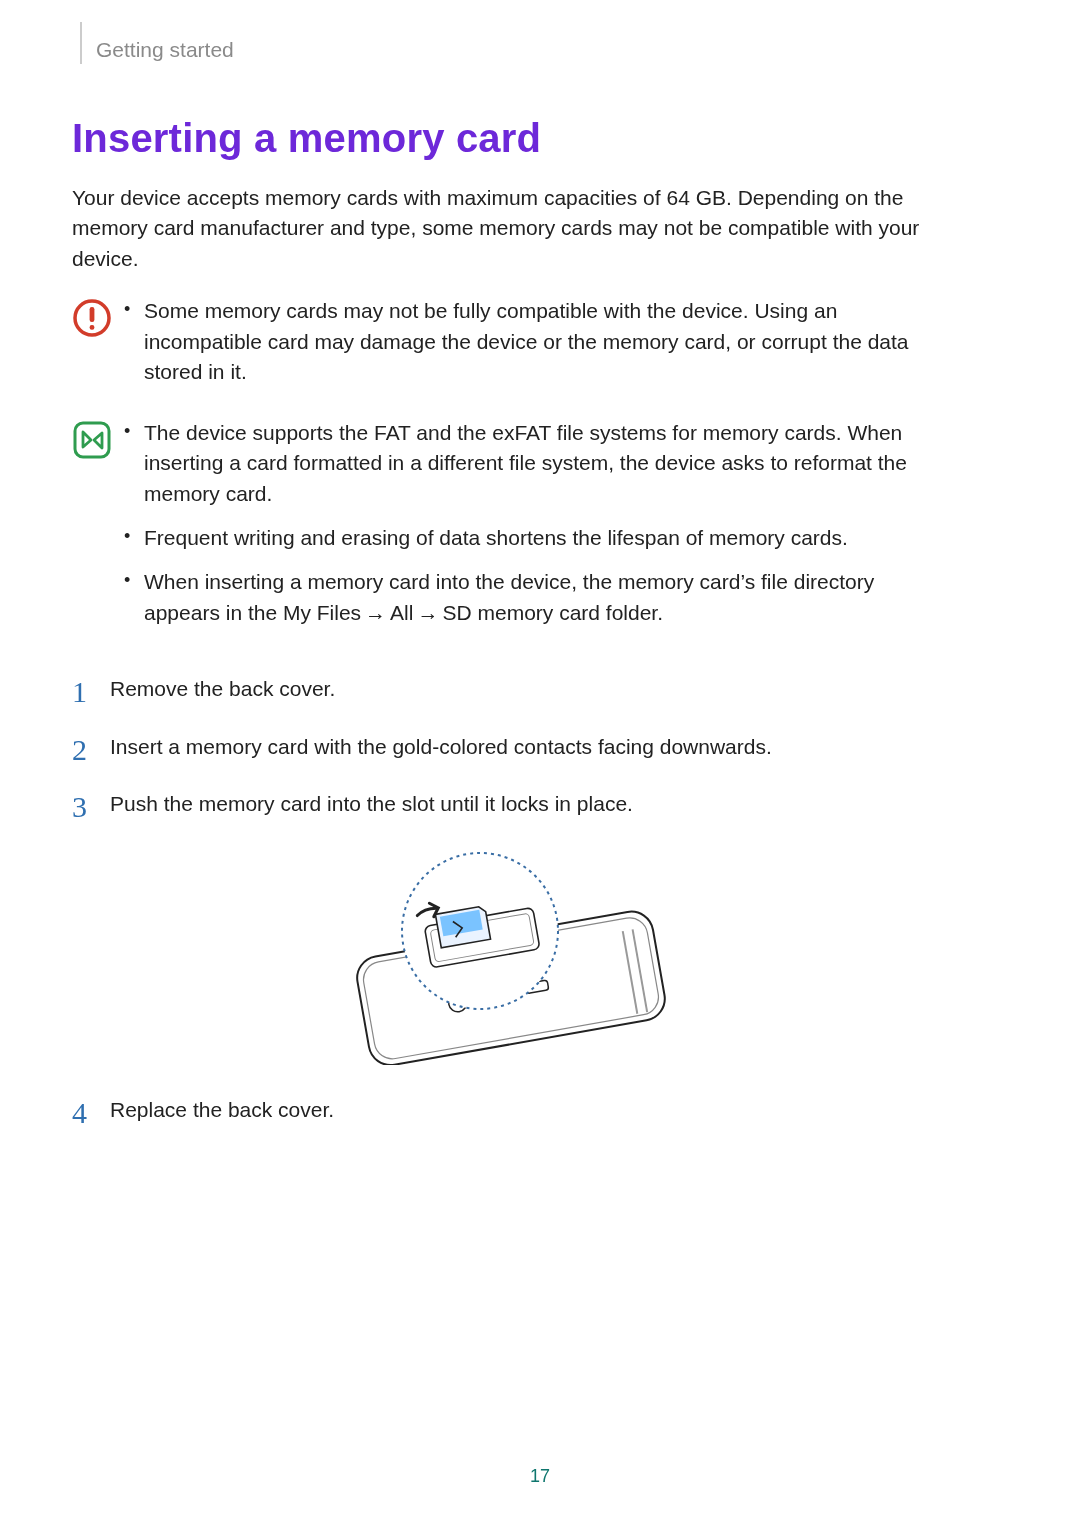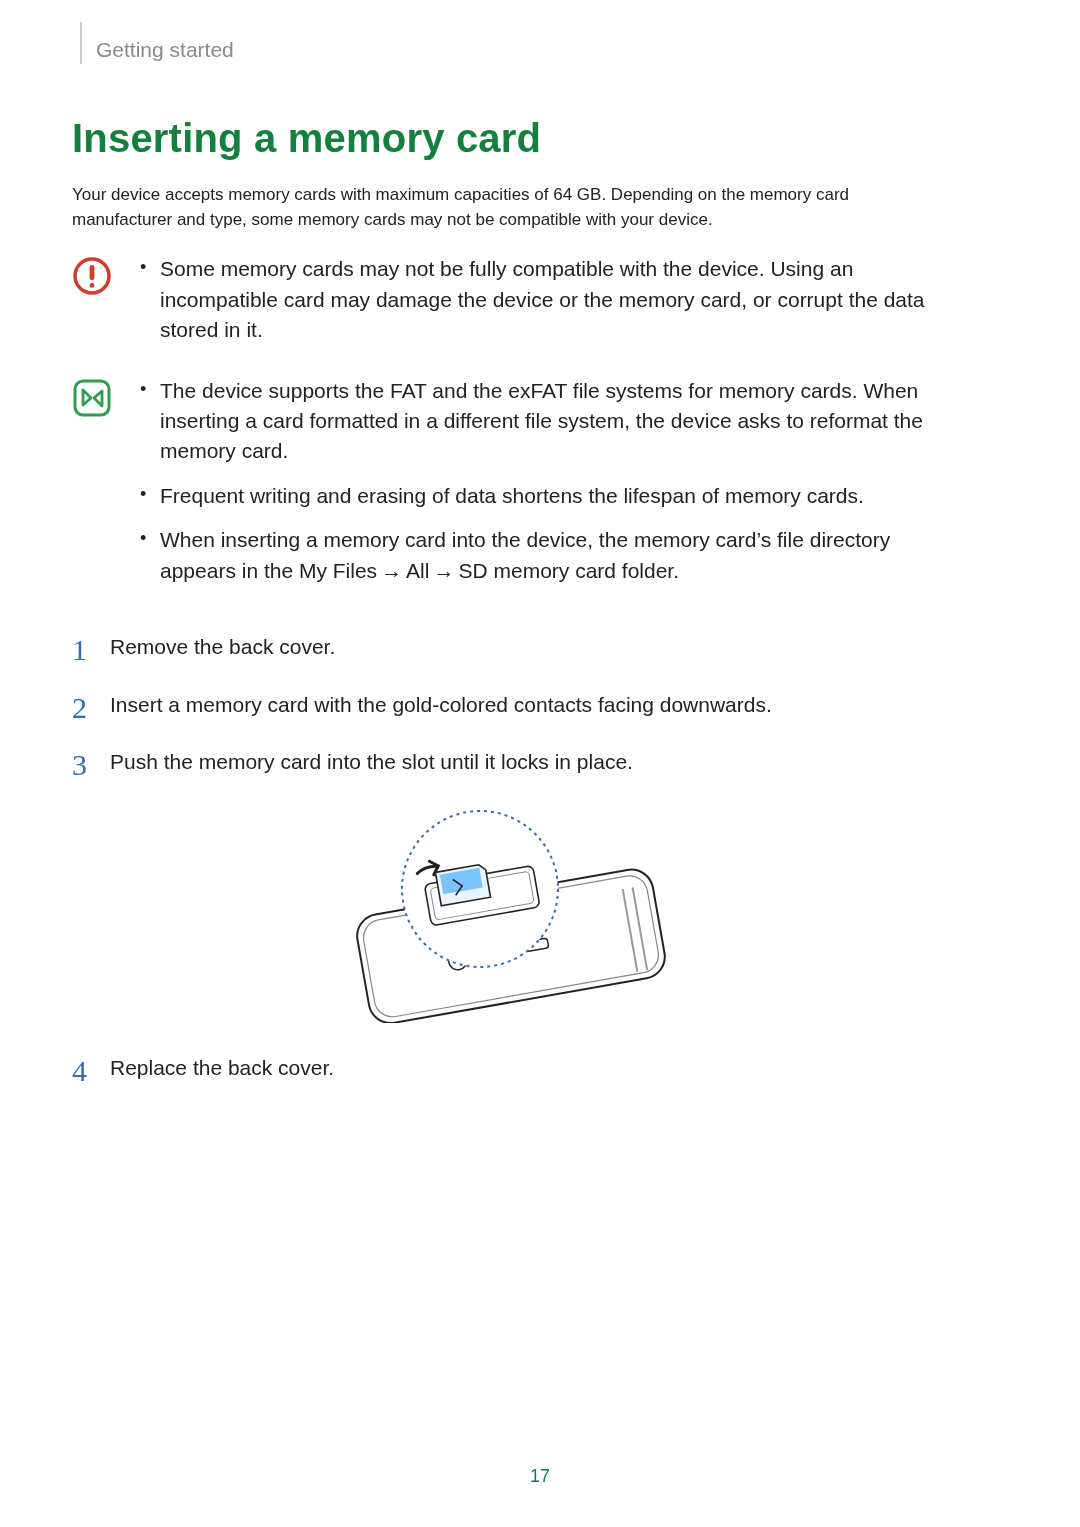--- a/index.html
+++ b/index.html
@@ -32,7 +32,7 @@
   h1.title {
     font-size: 40px;
     font-weight: 600;
-    color: #15803d;
+    color: #6d28d9;
     margin: 52px 0 22px 0;
     letter-spacing: .2px;
   }

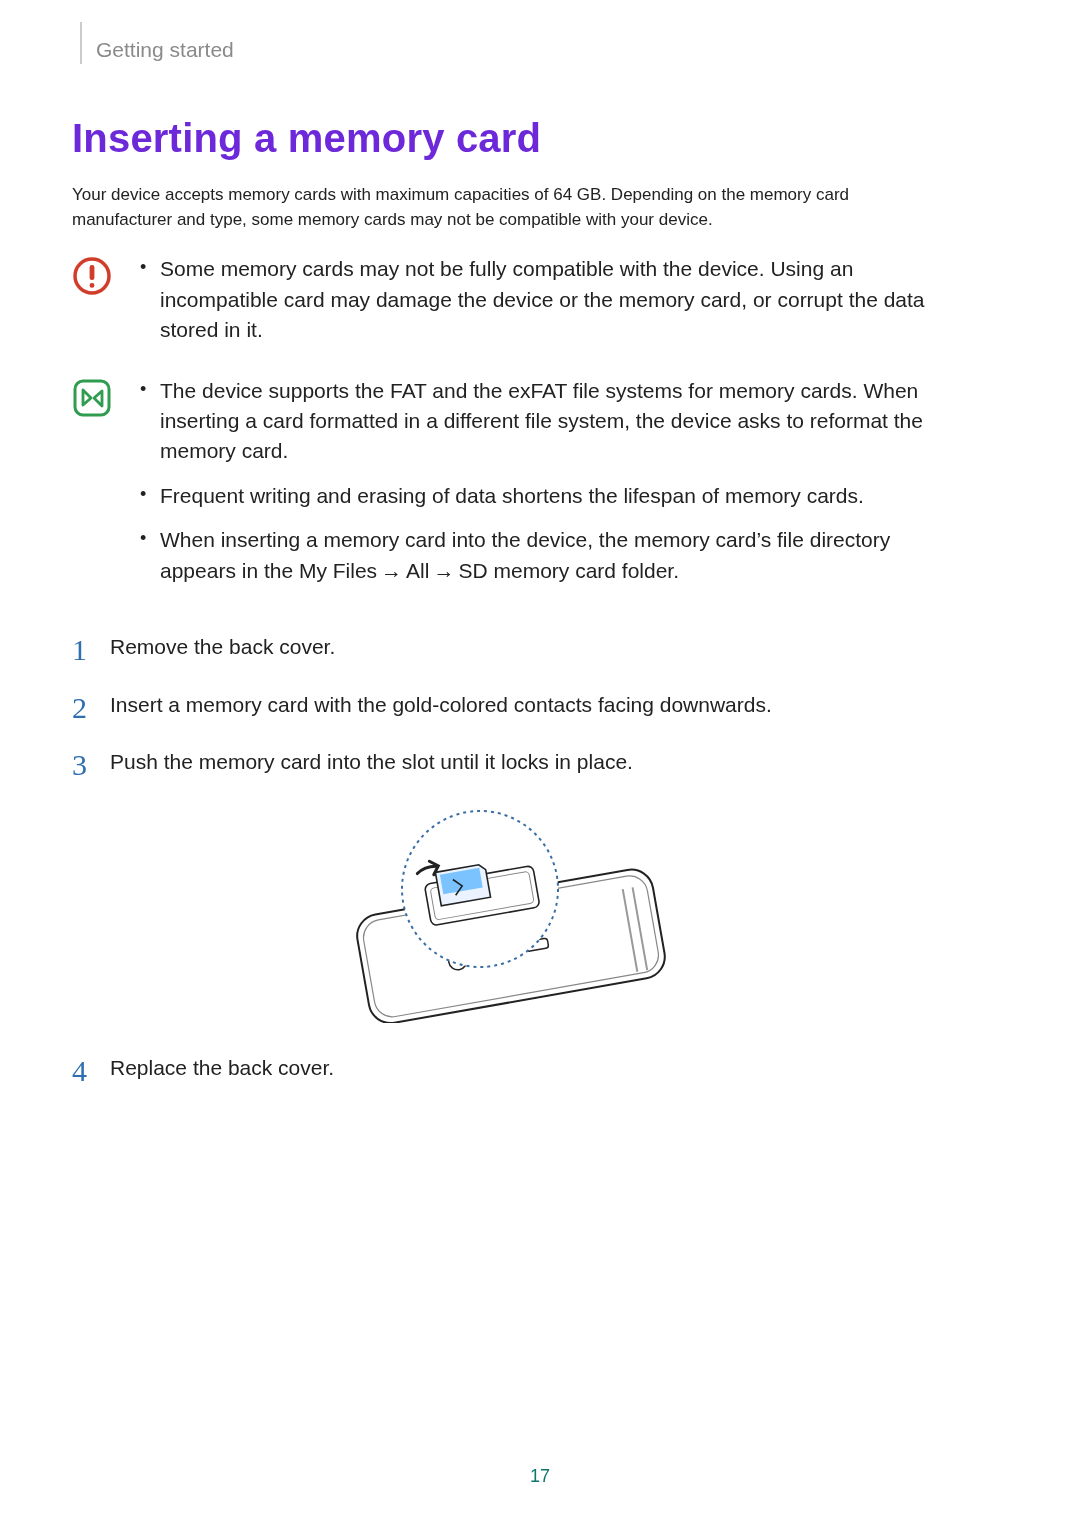--- a/index.html
+++ b/index.html
@@ -37,7 +37,7 @@
     letter-spacing: .2px;
   }
   .intro {
-    font-size: 17px;
+    font-size: 21px;
     line-height: 1.45;
     margin: 0 0 22px 0;
   }

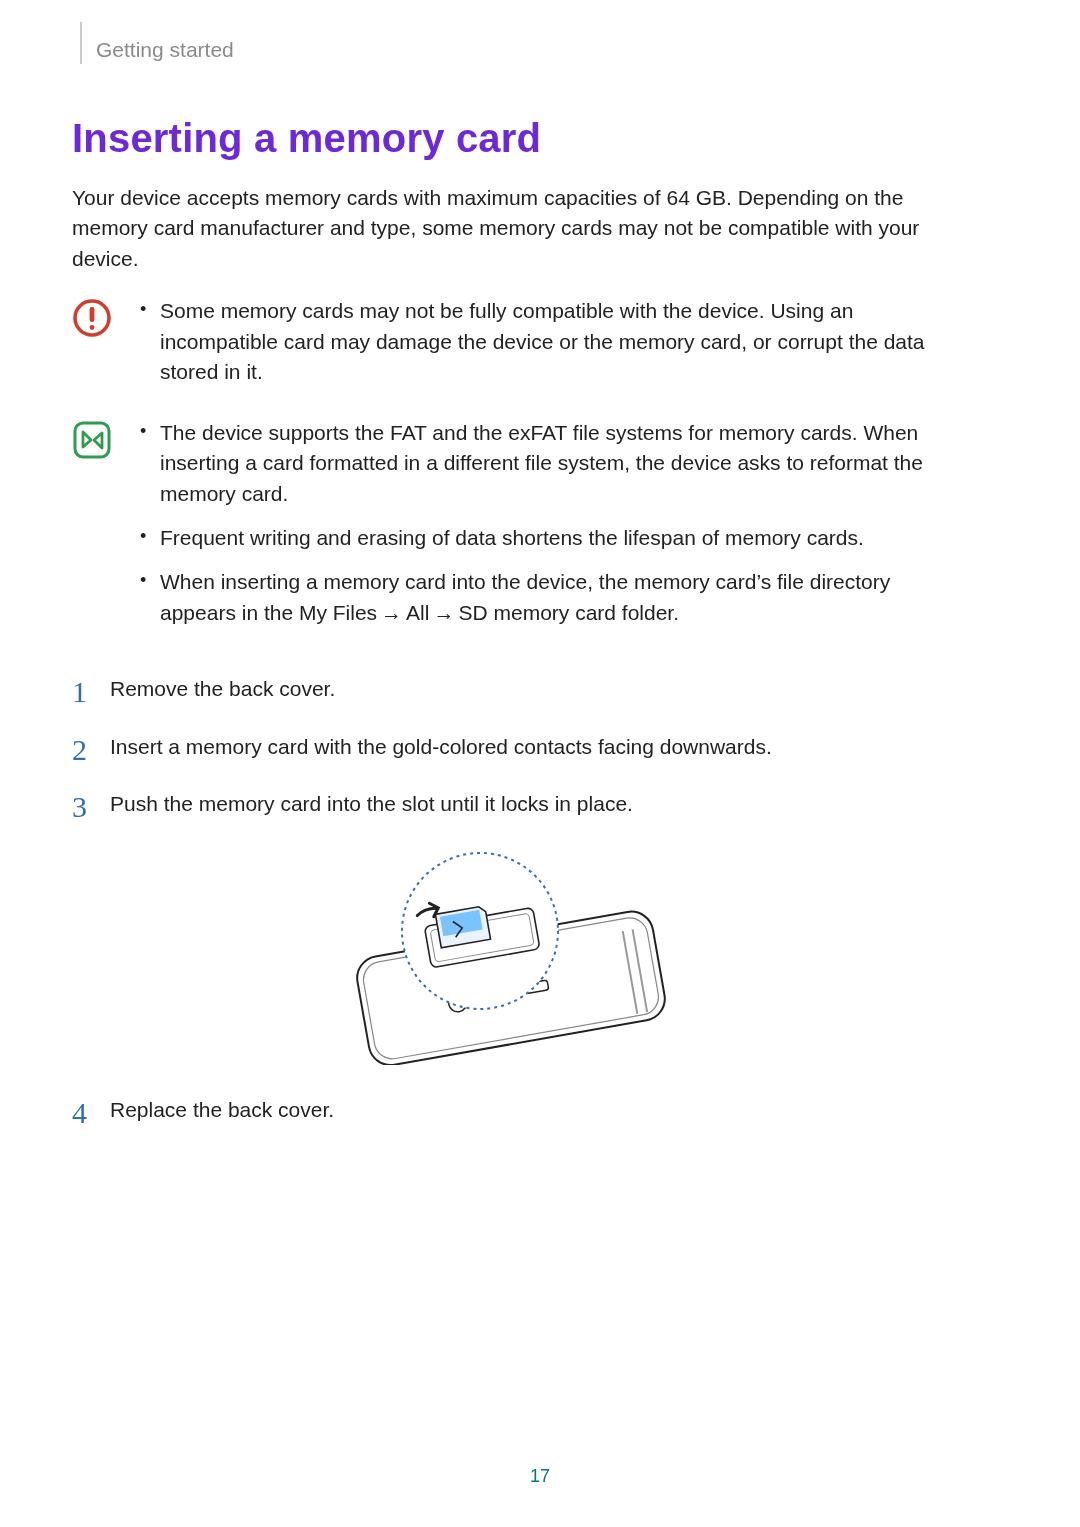--- a/index.html
+++ b/index.html
@@ -43,7 +43,7 @@
   }
   .note-block {
     display: flex;
-    gap: 24px;
+    gap: 8px;
     align-items: flex-start;
     margin-bottom: 16px;
   }

